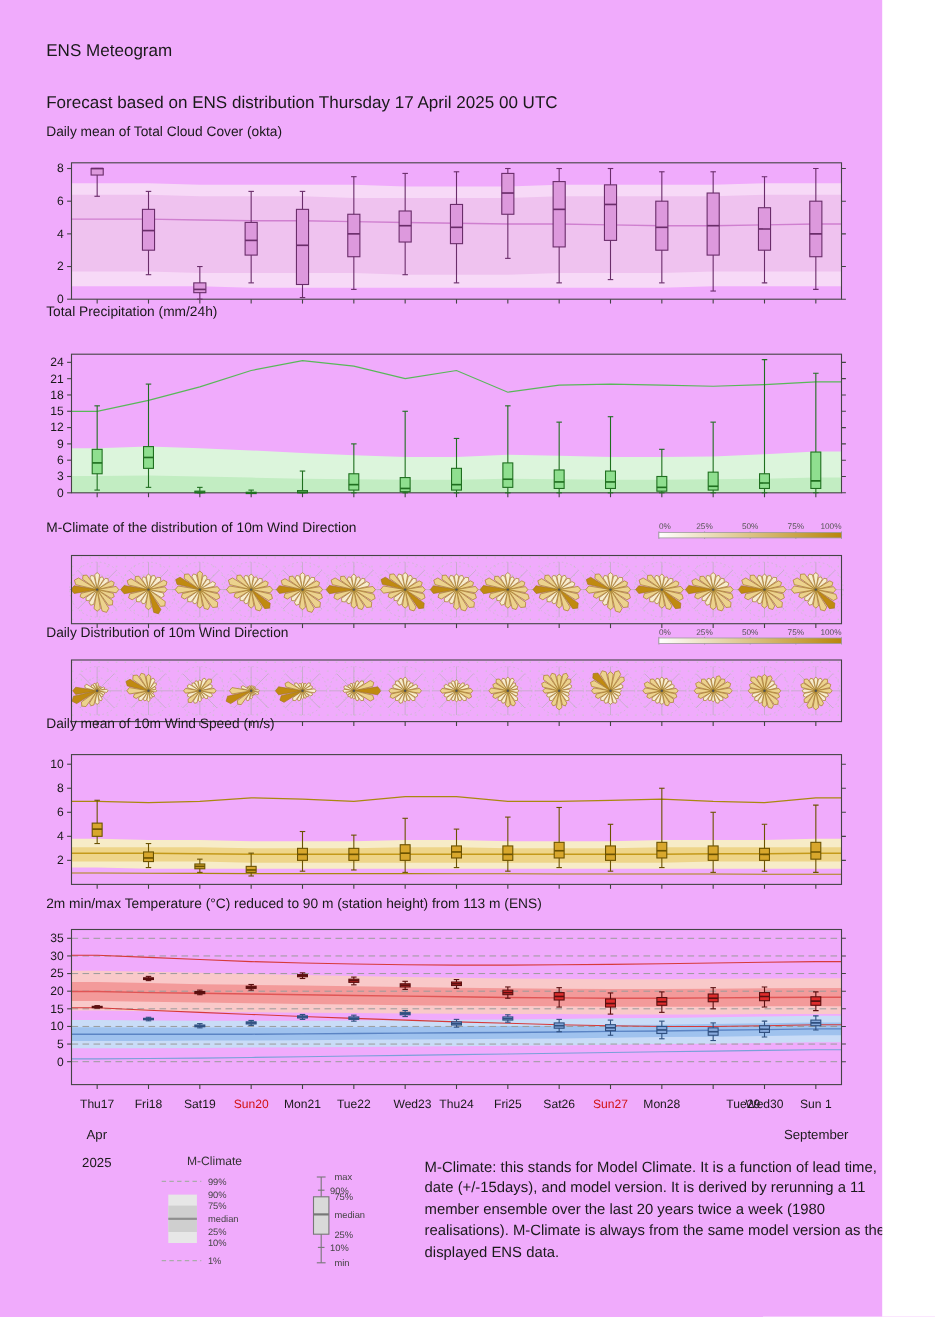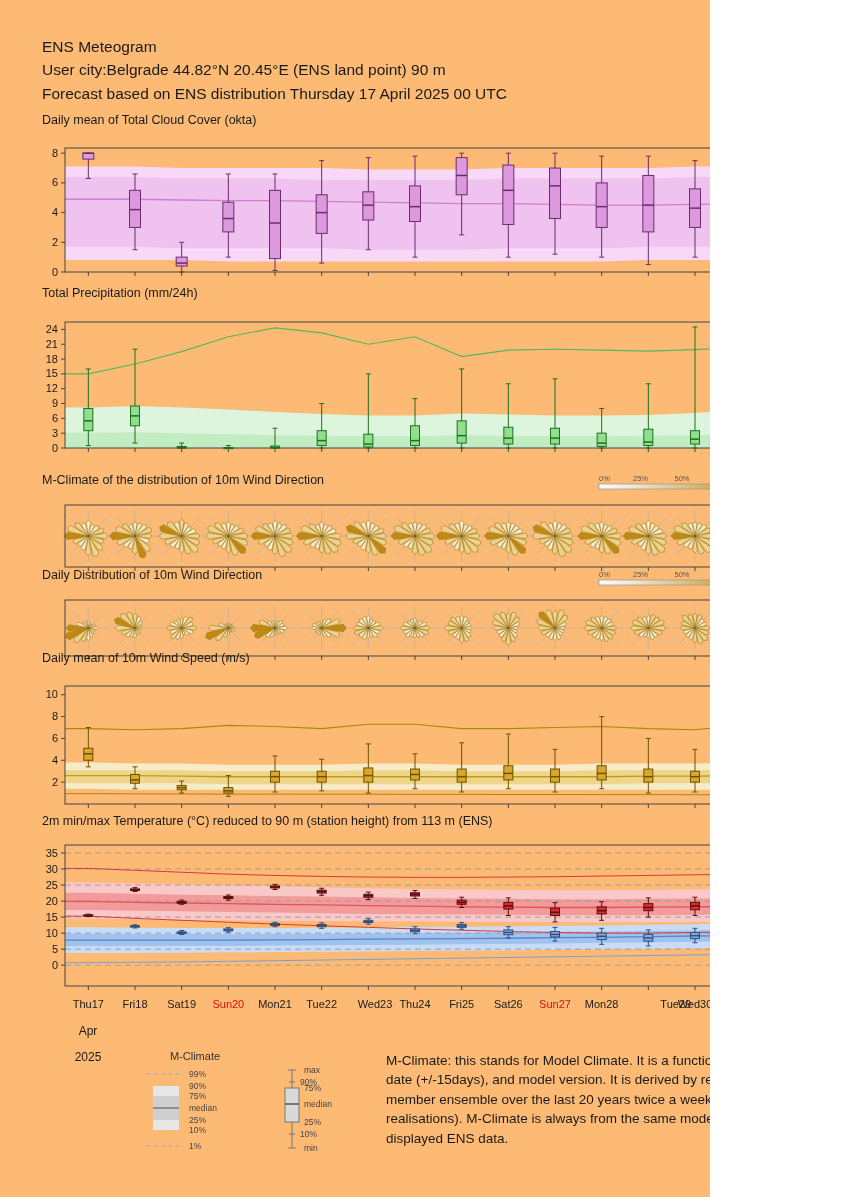--- a/index.html
+++ b/index.html
@@ -4,7 +4,7 @@
 <style>
   *{box-sizing:border-box}
   body{margin:0;background:#fff}
-  #app{position:relative;width:710px;height:1197px;background:#fdba74;
+  #app{position:relative;width:802px;height:1197px;background:#f0abfc;
        font-family:"Liberation Sans","DejaVu Sans",sans-serif;color:#1a1a1a;overflow:hidden}
   .hdr{position:absolute;left:42px;font-size:15.5px}
   .ptitle{position:absolute;left:42px;font-size:12.5px}

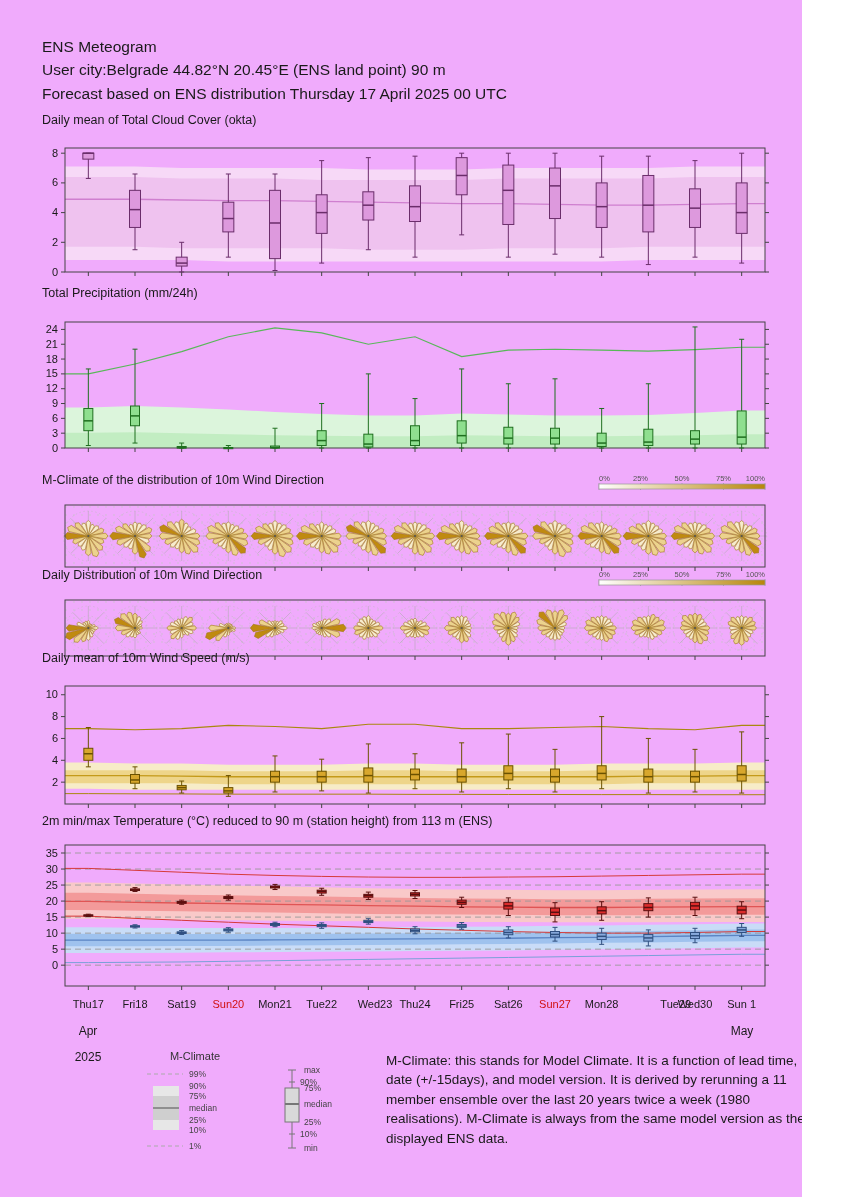--- a/index.html
+++ b/index.html
@@ -21,7 +21,6 @@
 
 <div id="app">
   <div class="hdr" style="top:38px">ENS Meteogram</div>
-  <div class="hdr" style="top:61px">User city:Belgrade 44.82°N 20.45°E (ENS land point) 90 m</div>
   <div class="hdr" style="top:85px">Forecast based on ENS distribution Thursday 17 April 2025 00 UTC</div>
 
   <div class="ptitle" style="top:113px">Daily mean of Total Cloud Cover (okta)</div>

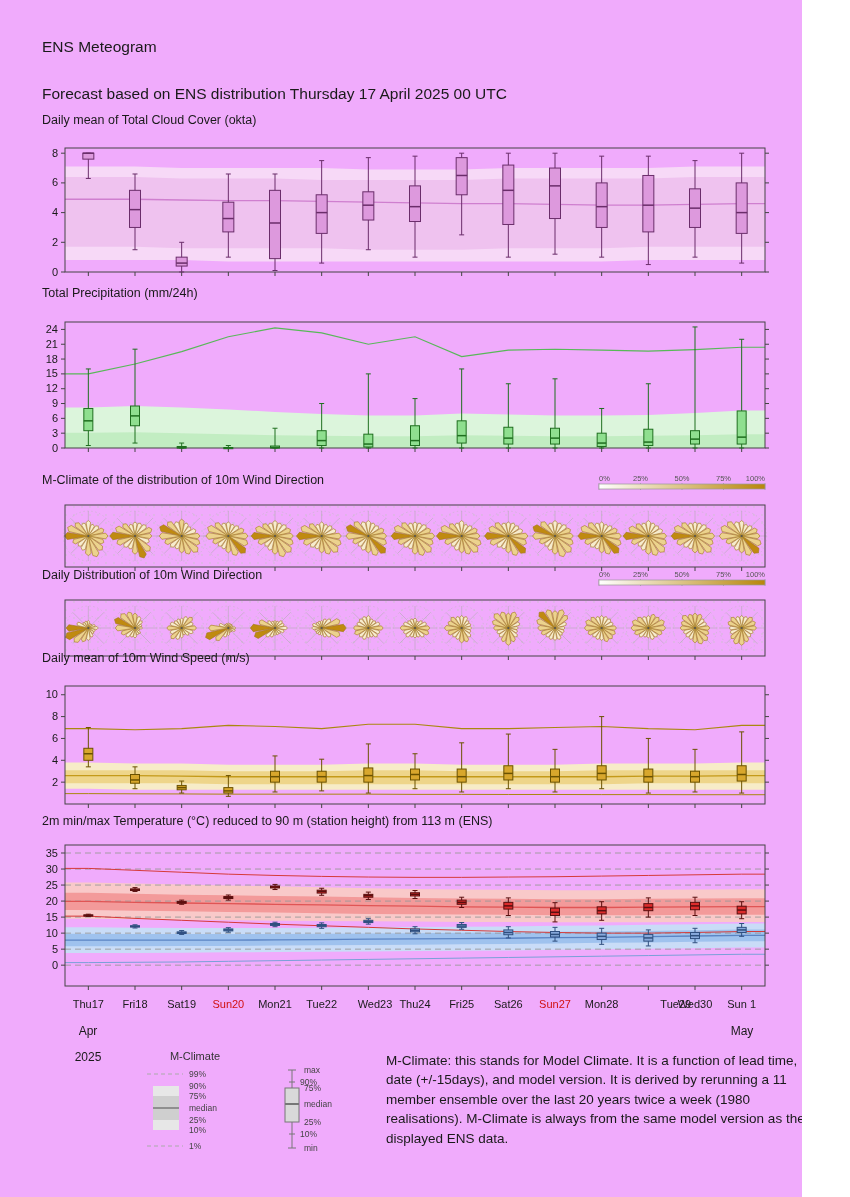--- a/index.html
+++ b/index.html
@@ -136,7 +136,7 @@
       <line x1="696.1666666666666" x2="707.1666666666666" y1="79.59880239520957" y2="79.59880239520957" stroke="#6a2d6a" stroke-width="1.5"></line>
     </svg>
 
-  <div class="ptitle" style="top:286px">Total Precipitation (mm/24h)</div>
+  <div class="ptitle" style="top:276px">Total Precipitation (mm/24h)</div>
   <svg id="svg-precip" width="770" height="160" style="left:40px;top:312px">
       <polygon points="25,95.48235294117647 48.33333333333333,95.48235294117647 95,94 141.66666666666666,95.48235294117647 188.33333333333331,97.45882352941176 235,99.92941176470589 281.66666666666663,101.90588235294119 328.3333333333333,103.38823529411764 375,103.38823529411764 421.66666666666663,101.41176470588235 468.3333333333333,102.39999999999999 515,103.38823529411764 561.6666666666666,103.38823529411764 608.3333333333333,102.89411764705883 655,100.91764705882353 701.6666666666666,98.4470588235294 725,98.4470588235294 725,136 701.6666666666666,136 655,136 608.3333333333333,136 561.6666666666666,136 515,136 468.3333333333333,136 421.66666666666663,136 375,136 328.3333333333333,136 281.66666666666663,136 235,136 188.33333333333331,136 141.66666666666666,136 95,136 48.33333333333333,136 25,136" fill="#dcf5dc"></polygon>
       <polygon points="25,120.68235294117648 48.33333333333333,120.68235294117648 95,120.18823529411765 141.66666666666666,121.17647058823529 188.33333333333331,122.16470588235293 235,123.15294117647058 281.66666666666663,123.64705882352942 328.3333333333333,124.14117647058823 375,124.14117647058823 421.66666666666663,123.15294117647058 468.3333333333333,123.64705882352942 515,124.14117647058823 561.6666666666666,124.14117647058823 608.3333333333333,123.64705882352942 655,123.15294117647058 701.6666666666666,122.16470588235293 725,122.16470588235293 725,136 701.6666666666666,136 655,136 608.3333333333333,136 561.6666666666666,136 515,136 468.3333333333333,136 421.66666666666663,136 375,136 328.3333333333333,136 281.66666666666663,136 235,136 188.33333333333331,136 141.66666666666666,136 95,136 48.33333333333333,136 25,136" fill="#c2edc2"></polygon>

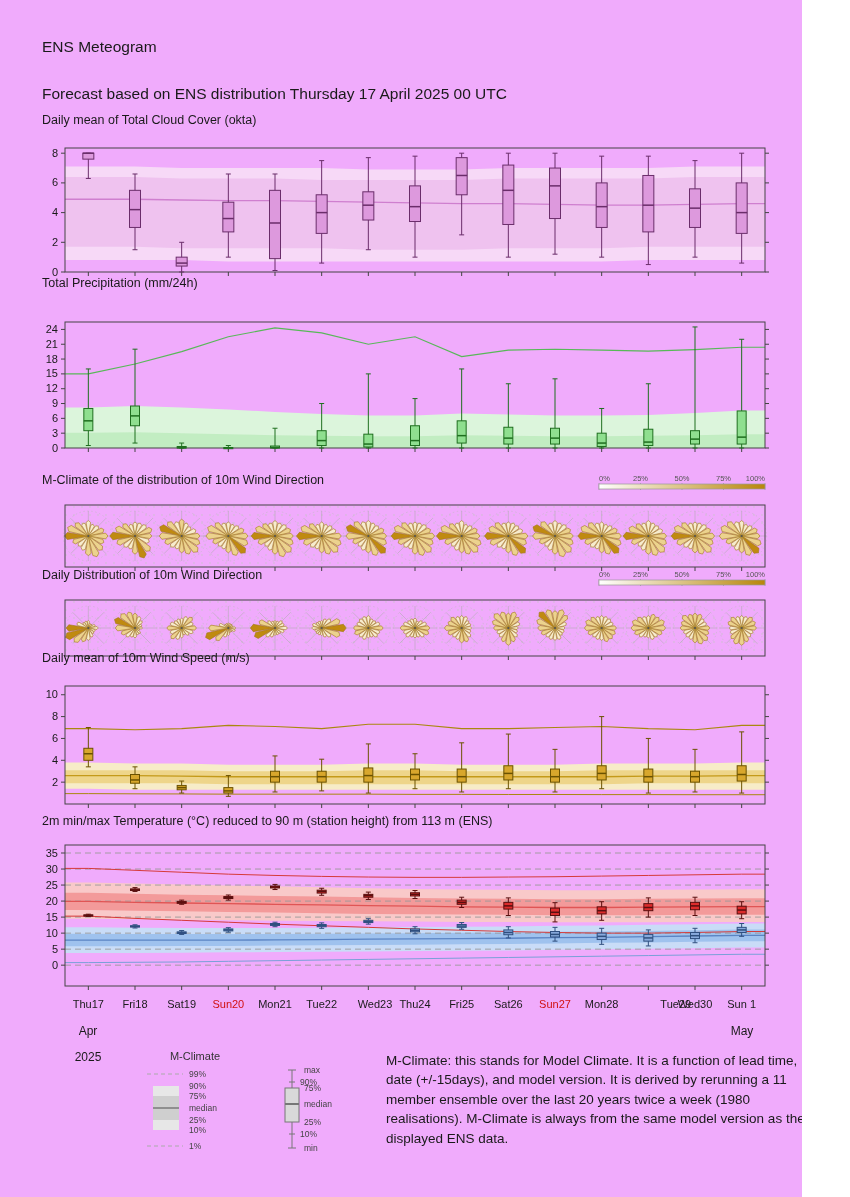--- a/index.html
+++ b/index.html
@@ -1501,7 +1501,7 @@
     </div>
   <div class="month" style="left:58px;top:1024px">Apr</div>
   <div class="month" style="left:58px;top:1050px">2025</div>
-  <div class="month" style="left:712px;top:1024px">May</div>
+  <div class="month" style="left:712px;top:1024px">September</div>
 
   <div id="mclim-title">M-Climate</div>
   <svg id="svg-legend-mclim" width="120" height="95" style="left:135px;top:1064px">

